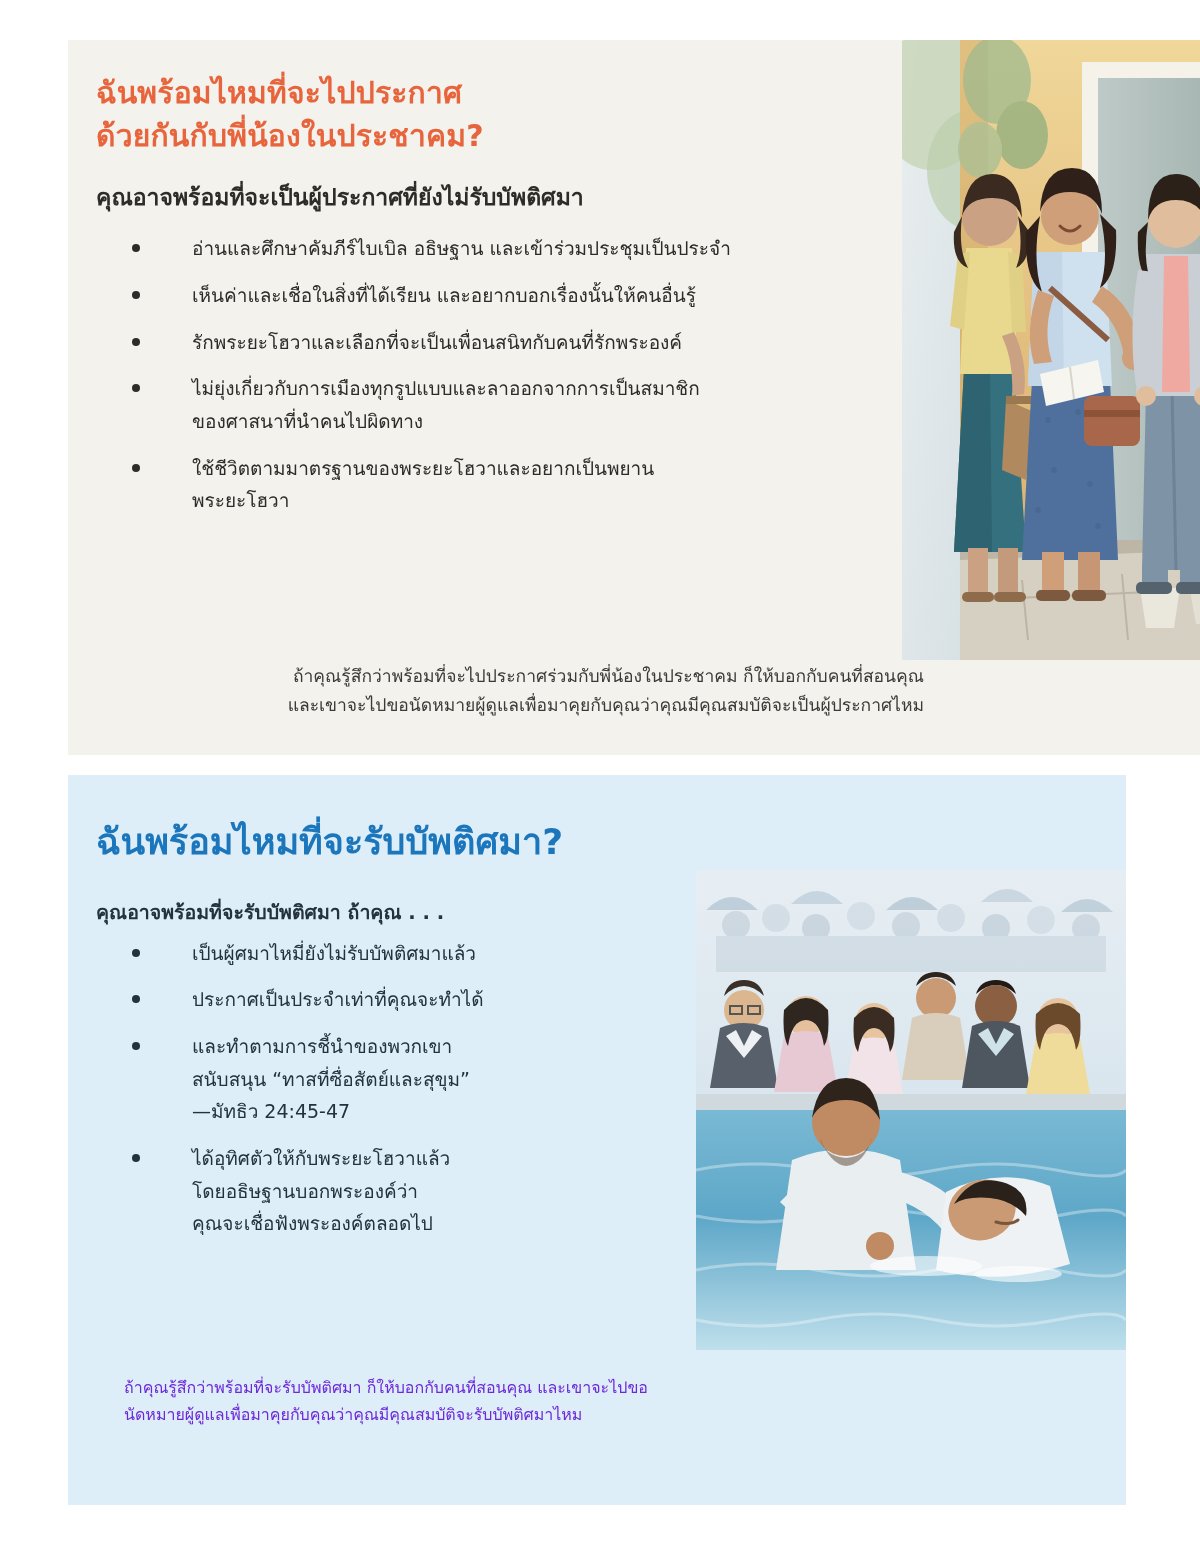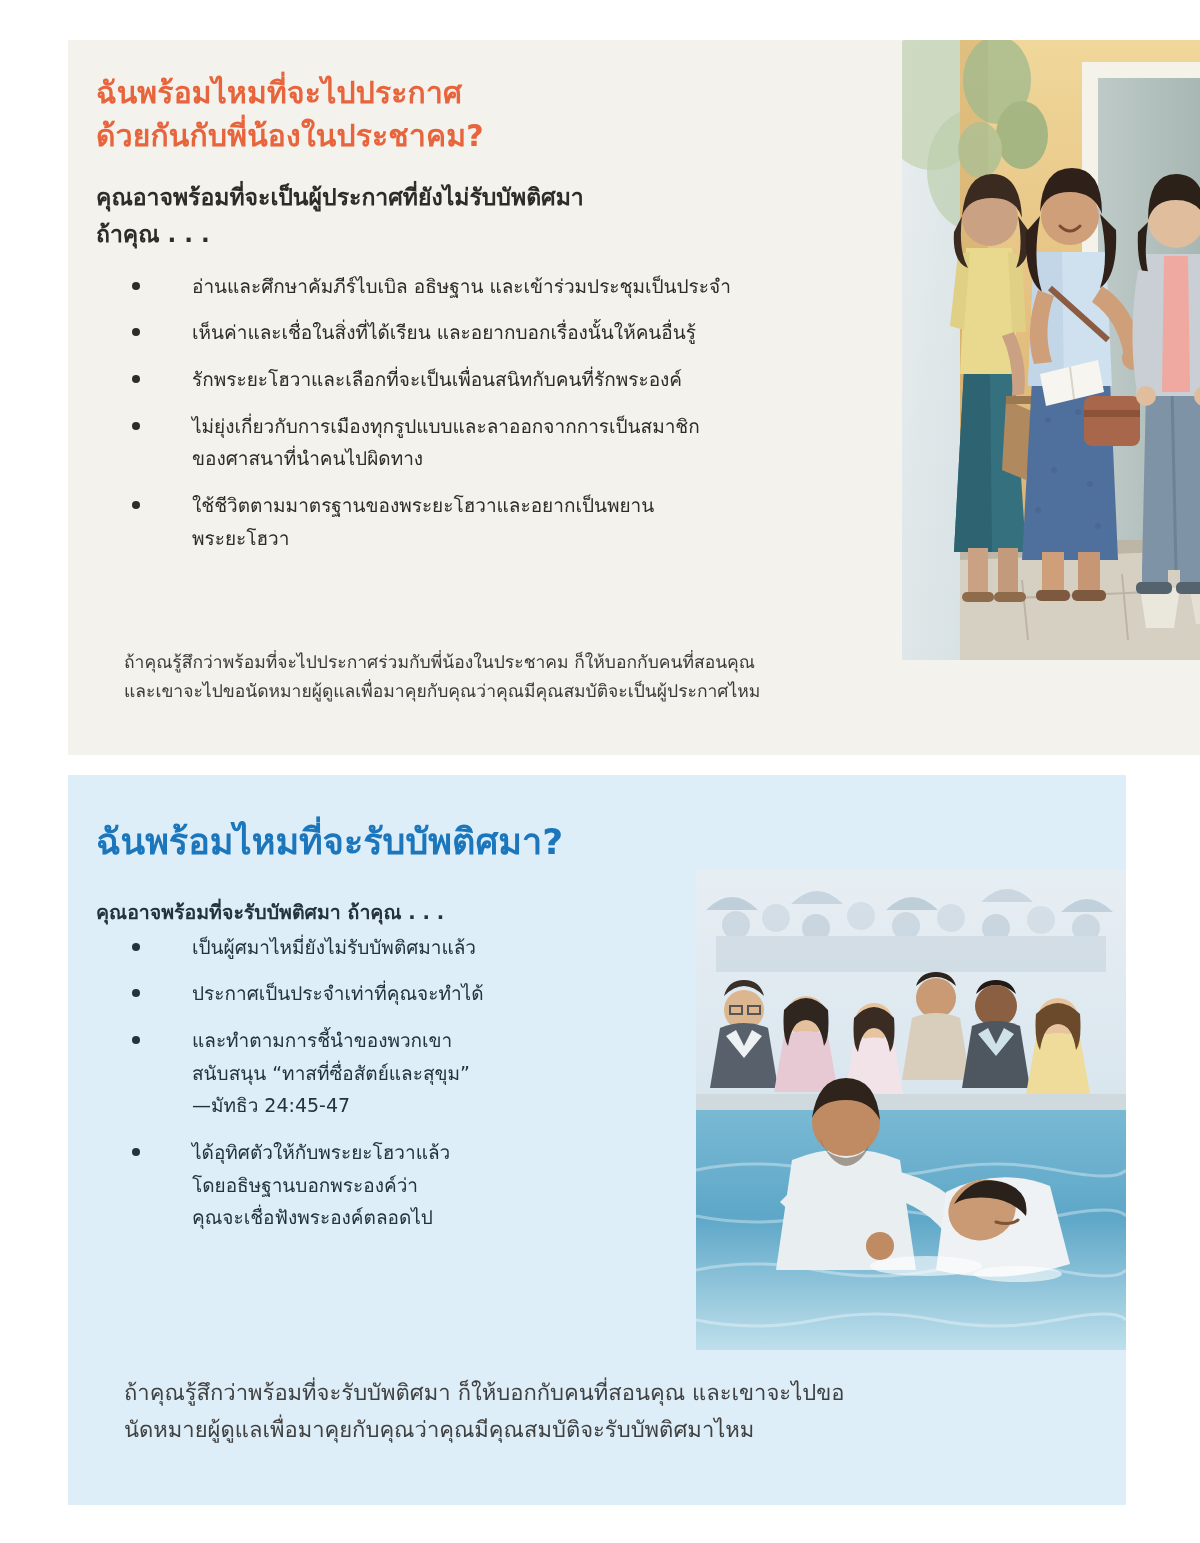--- a/index.html
+++ b/index.html
@@ -336,7 +336,6 @@
 
       <p class="s1-lead">
         <span class="line">คุณอาจพร้อมที่จะเป็นผู้ประกาศที่ยังไม่รับบัพติศมา</span>
-        <span class="line">ถ้าคุณ . . .</span>
       </p>
 
       <ul class="bullets">

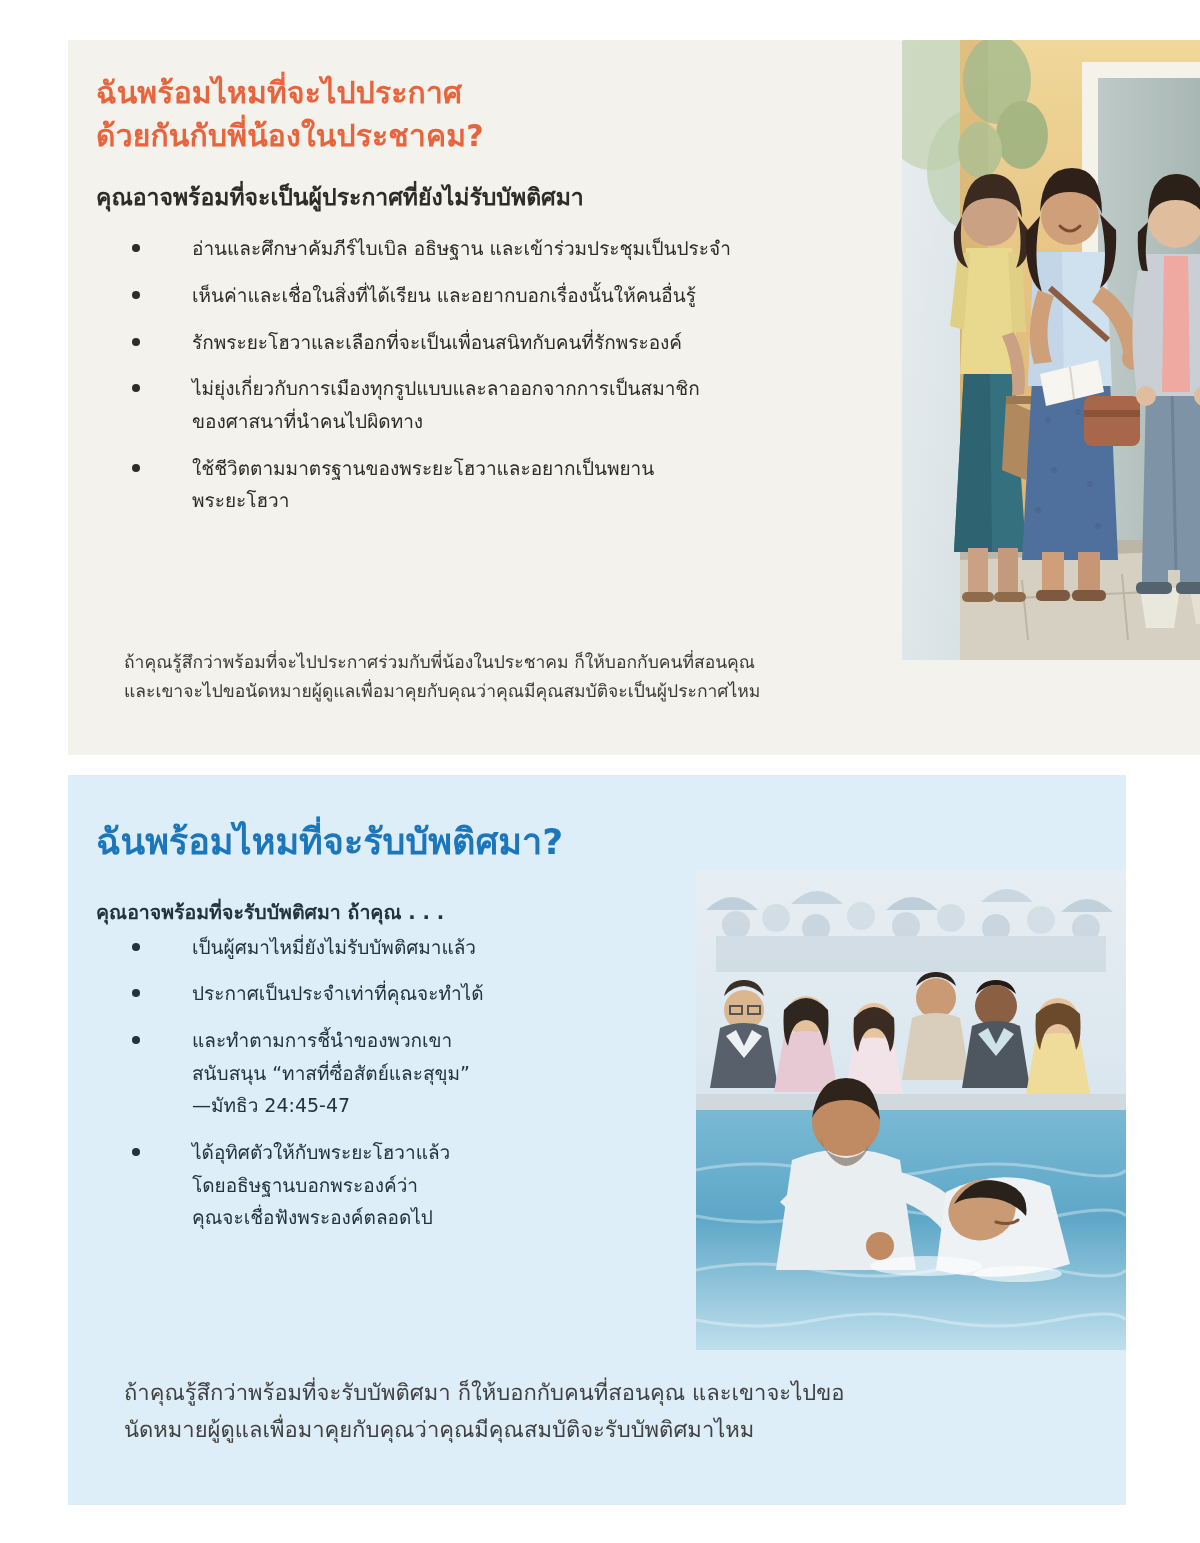--- a/index.html
+++ b/index.html
@@ -97,11 +97,12 @@
   .s1-footnote {
     position: absolute;
     left: 56px;
-    top: 608px;
+    top: 622px;
     width: 800px;
     color: #3a3a38;
     font-size: 17.5px;
     line-height: 1.66;
+    text-align: right;
   }
   .s1-footnote .line { display: block; }
 

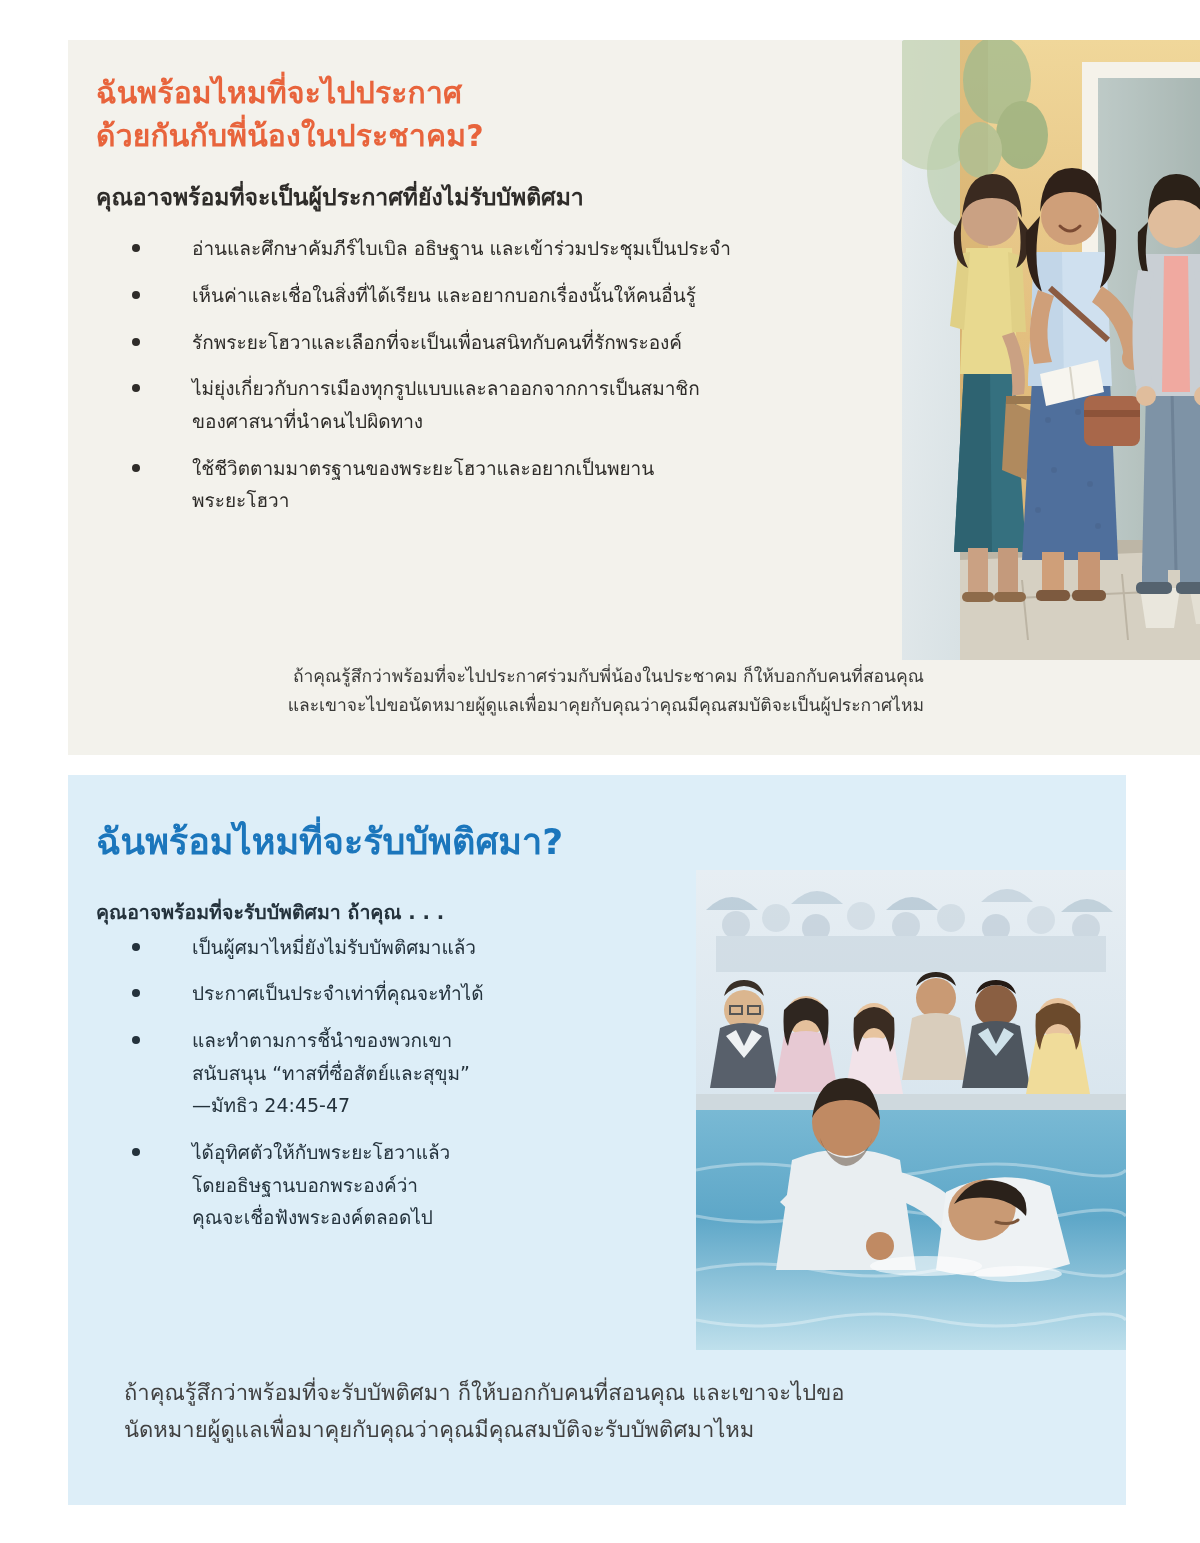--- a/index.html
+++ b/index.html
@@ -146,7 +146,7 @@
     font-size: 19.5px;
     font-weight: bold;
     line-height: 1.6;
-    margin: 0 0 2px 0;
+    margin: 0 0 8px 0;
   }
 
   .s2-text ul.bullets > li {

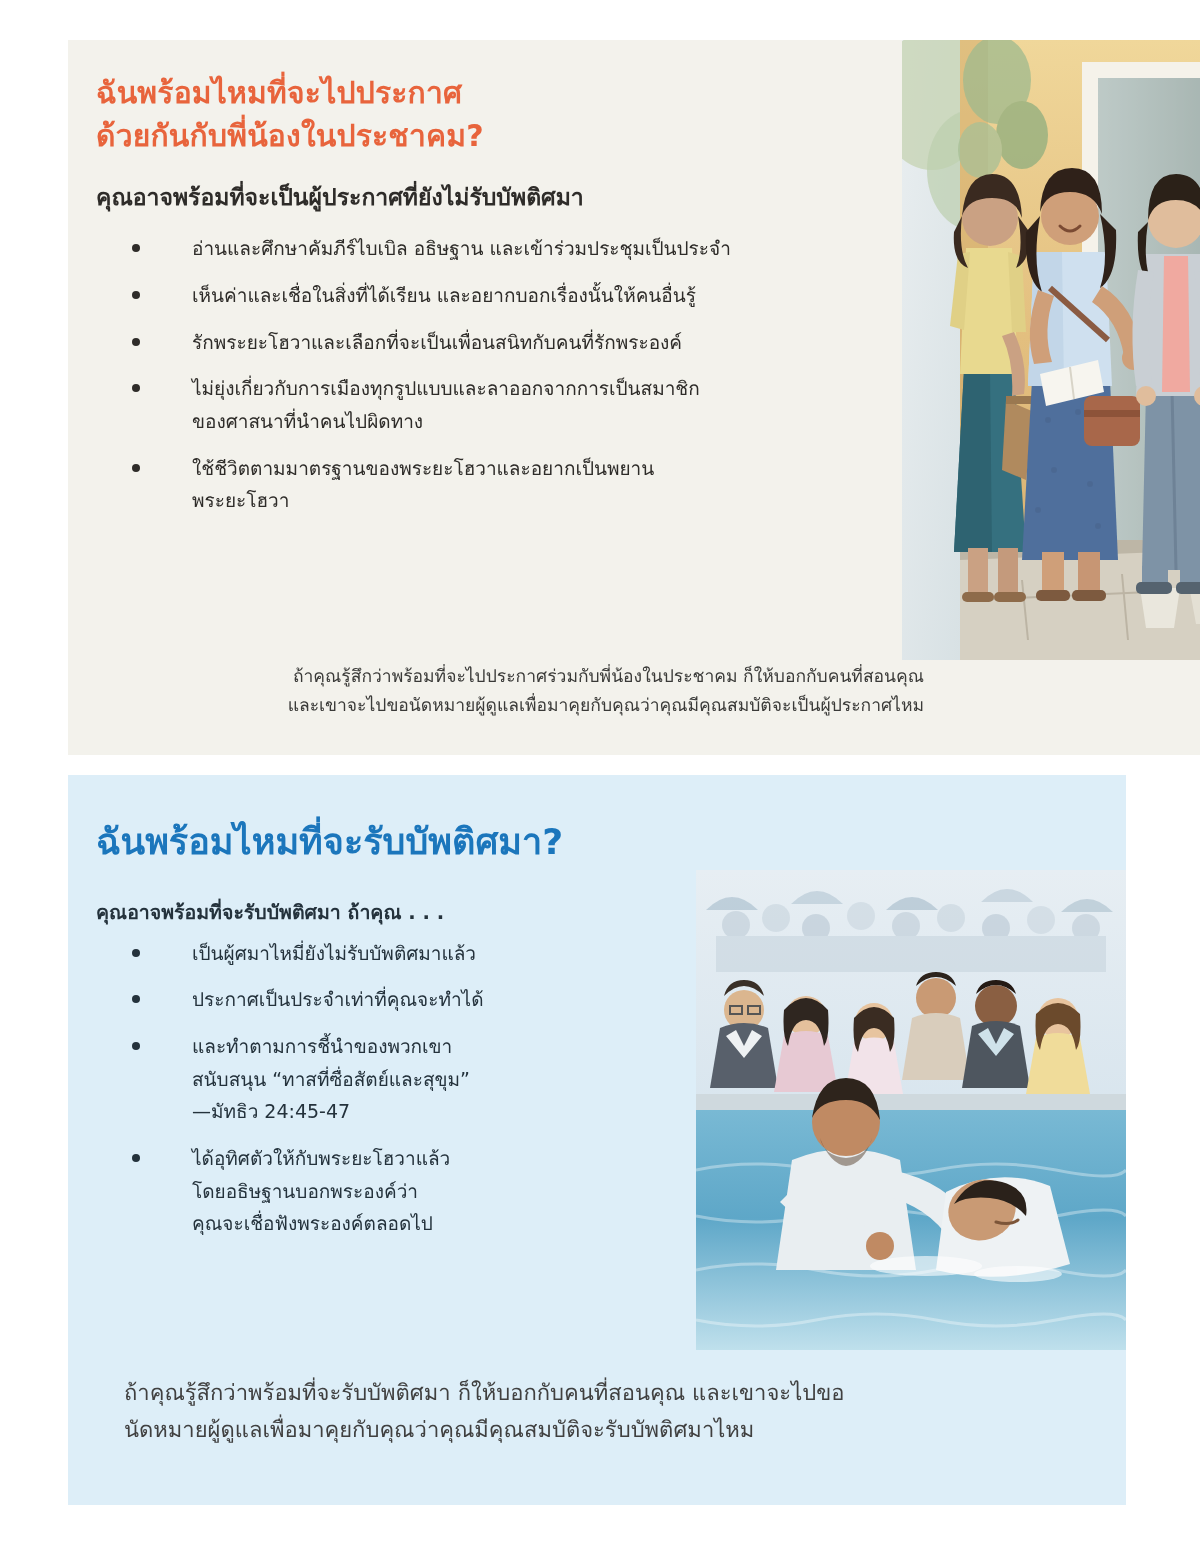--- a/index.html
+++ b/index.html
@@ -161,8 +161,8 @@
     left: 56px;
     top: 600px;
     width: 760px;
-    color: #404040;
-    font-size: 22px;
+    color: #6d28d9;
+    font-size: 16px;
     line-height: 1.66;
   }
   .s2-footnote .line { display: block; }

